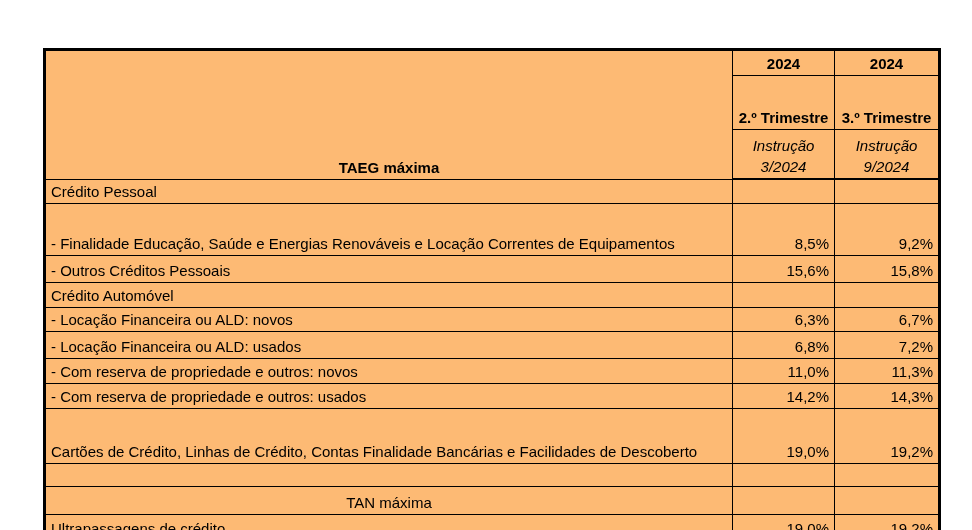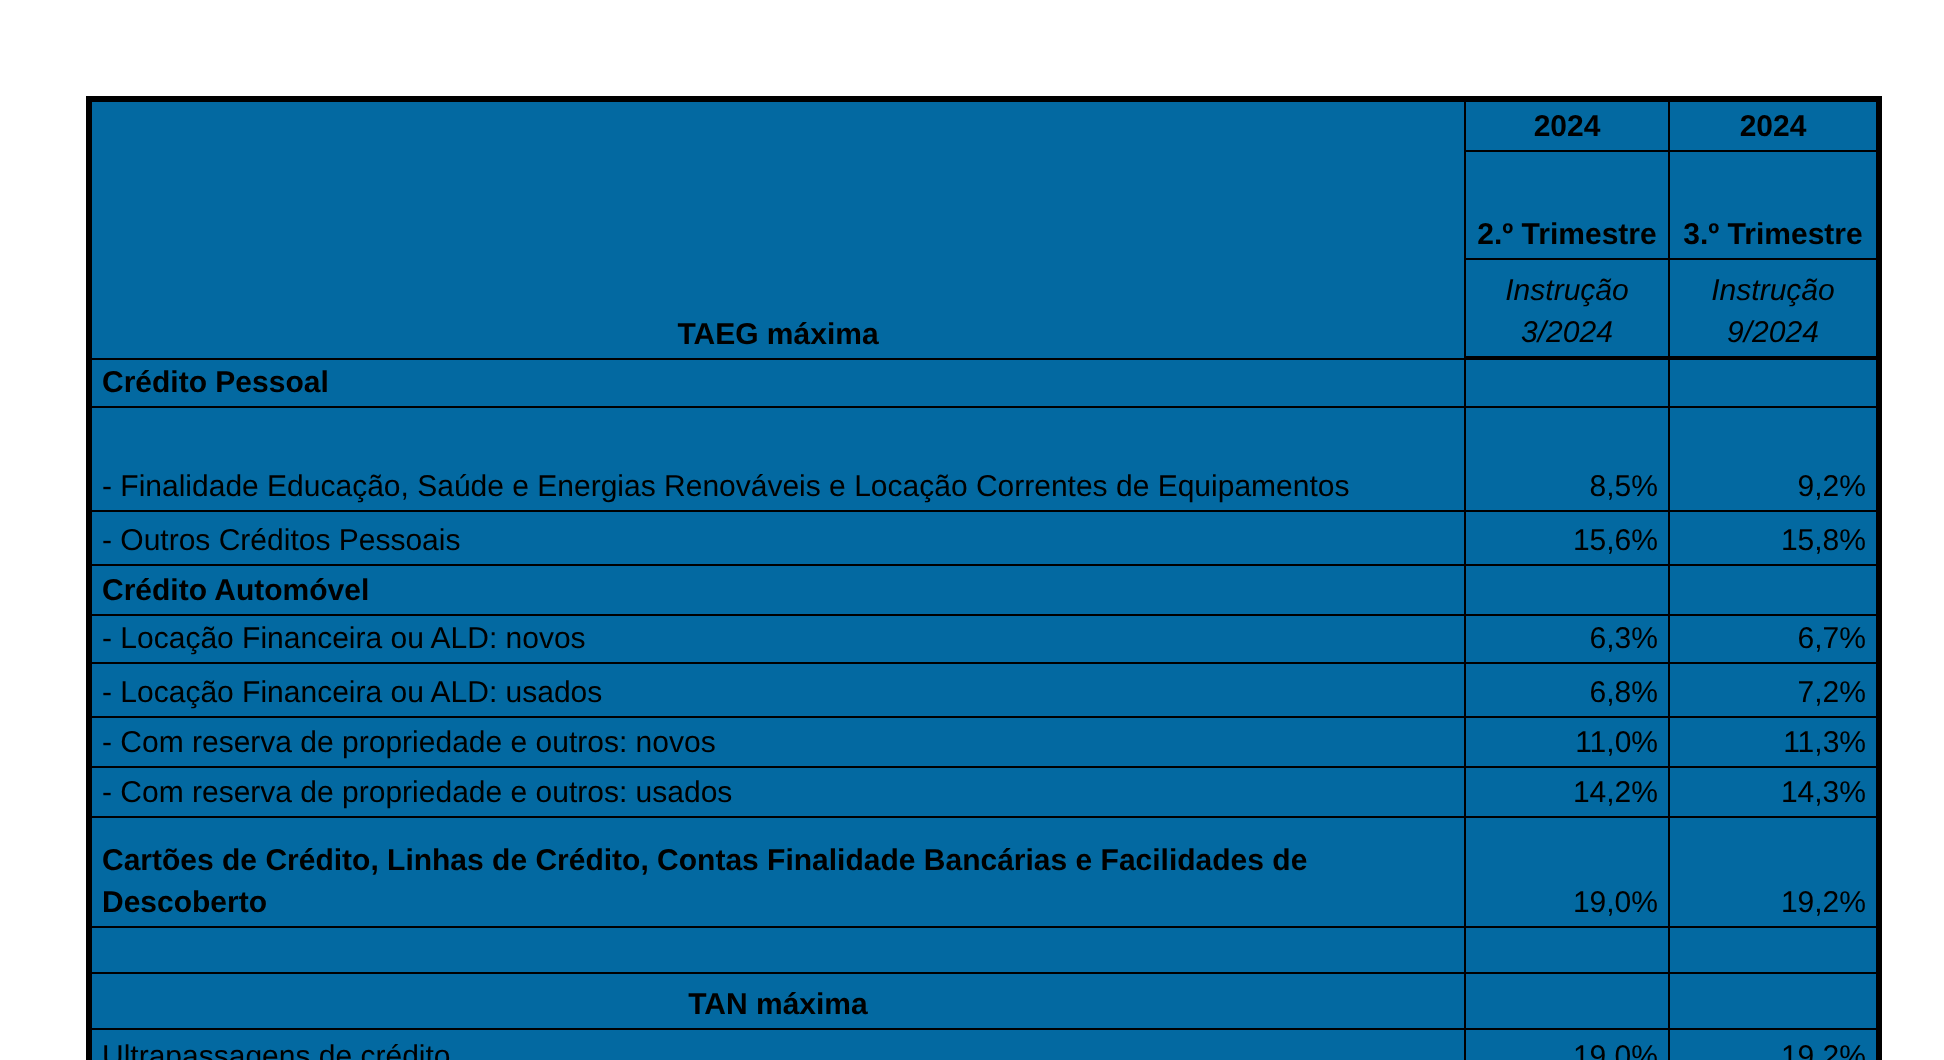--- a/index.html
+++ b/index.html
@@ -23,7 +23,7 @@
   }
   table.rates td {
     border: 1px solid #000;
-    background: #0369a1;
+    background: #fdba74;
     font-size: 15px;
     line-height: 1.4;
     padding: 1px 5px;

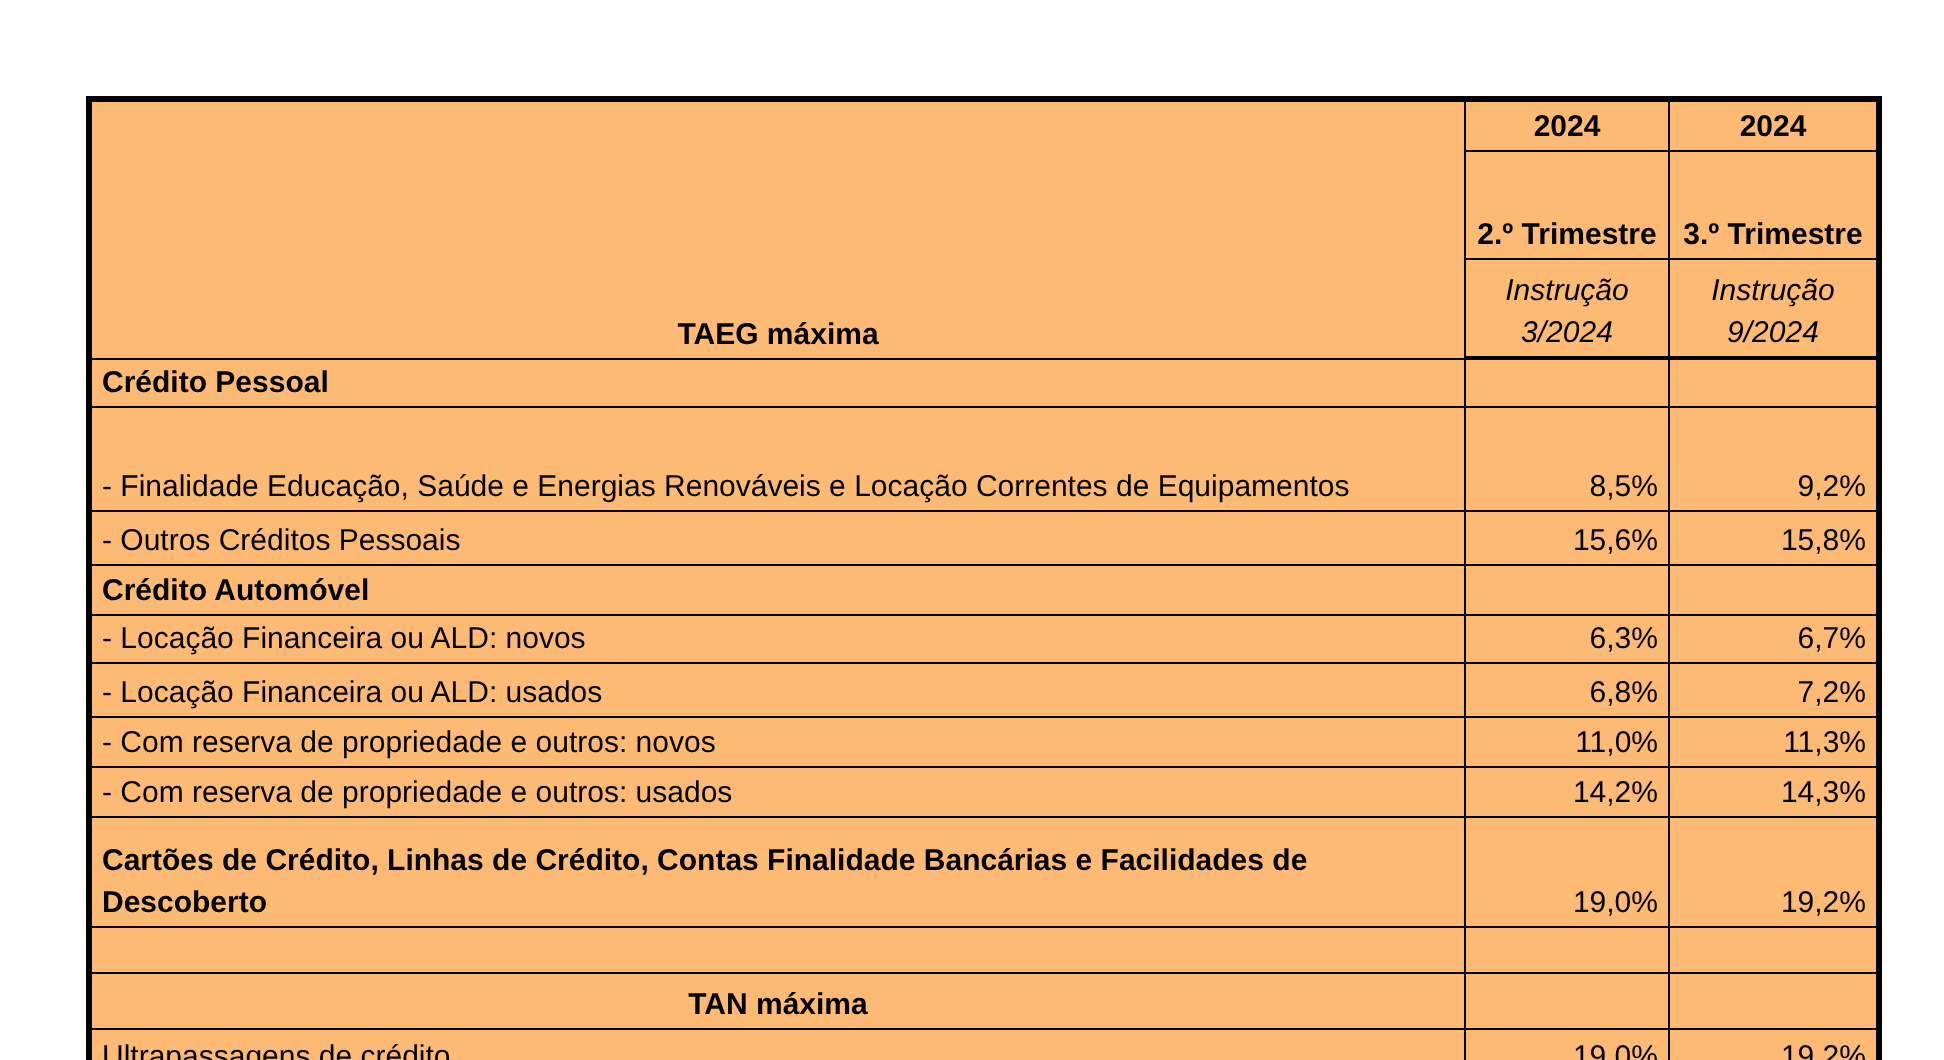--- a/index.html
+++ b/index.html
@@ -45,7 +45,7 @@
   
   td.lbl { text-align: left; padding-left: 4px; }
   td.val { text-align: right; padding-right: 6px; }
-  td.bold { font-weight: bold; }
+  td.bold { font-weight: normal; }
   td.ctr { text-align: center; }
   td.vmid { vertical-align: middle; }
 

